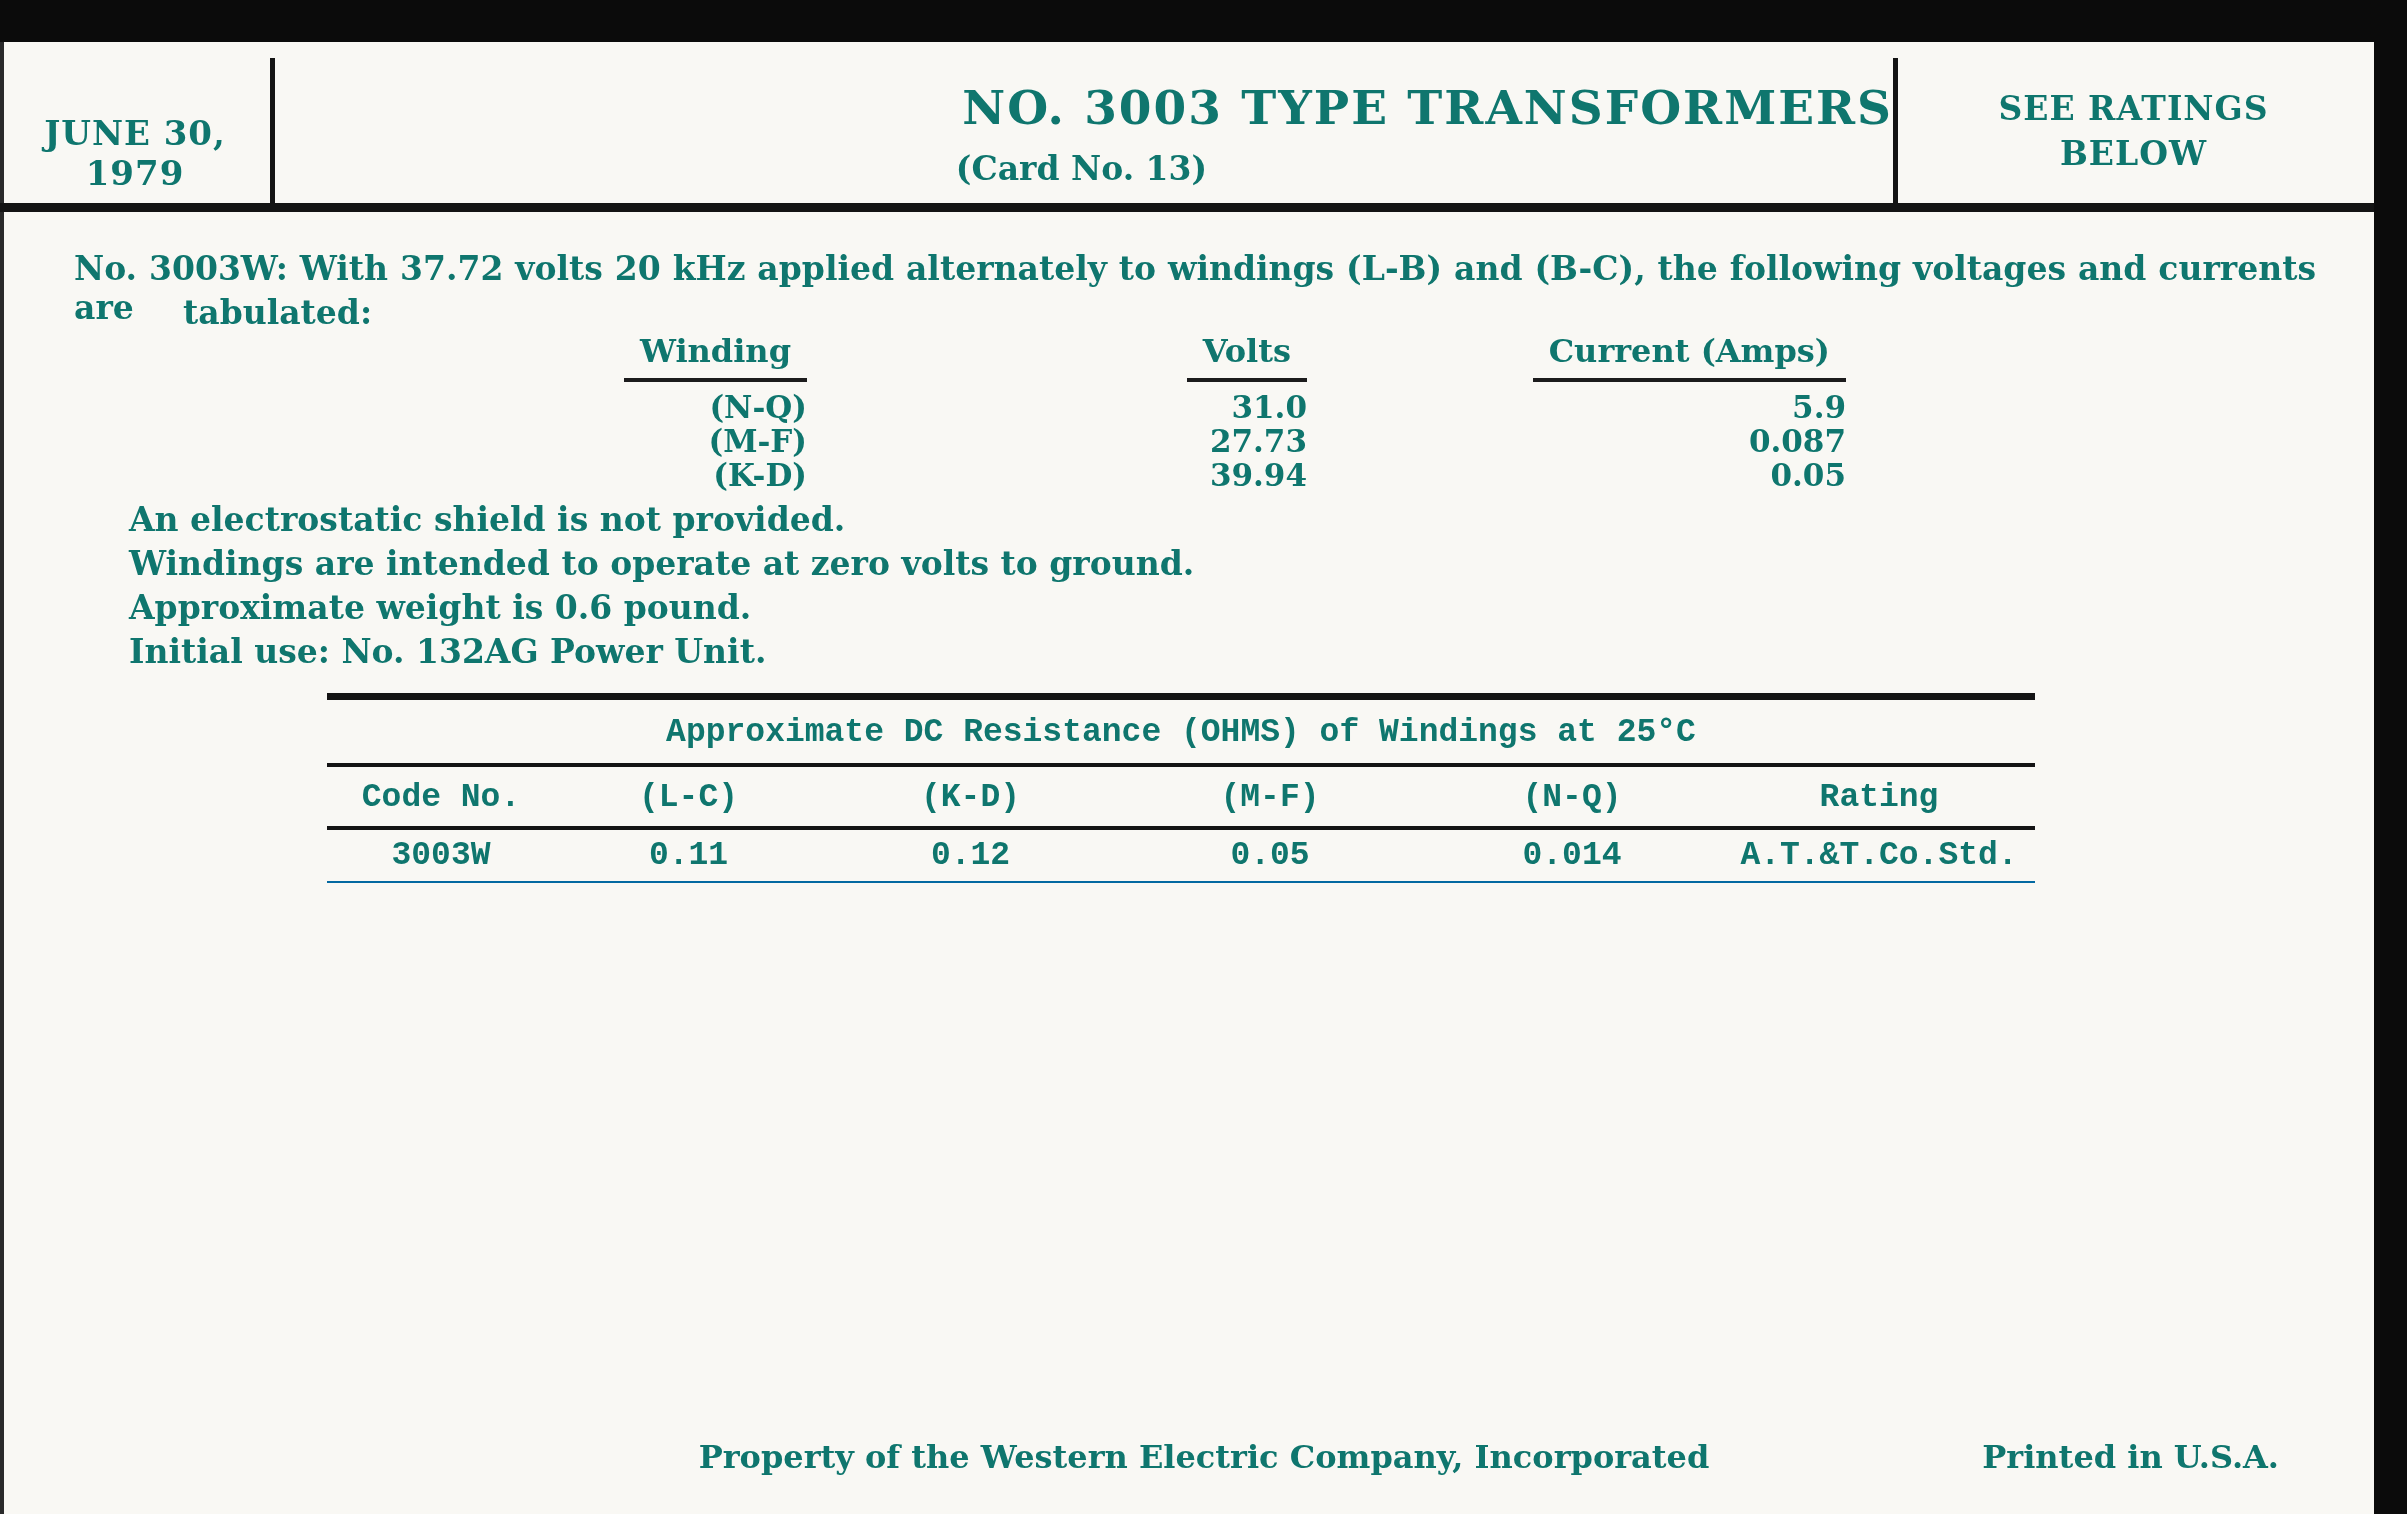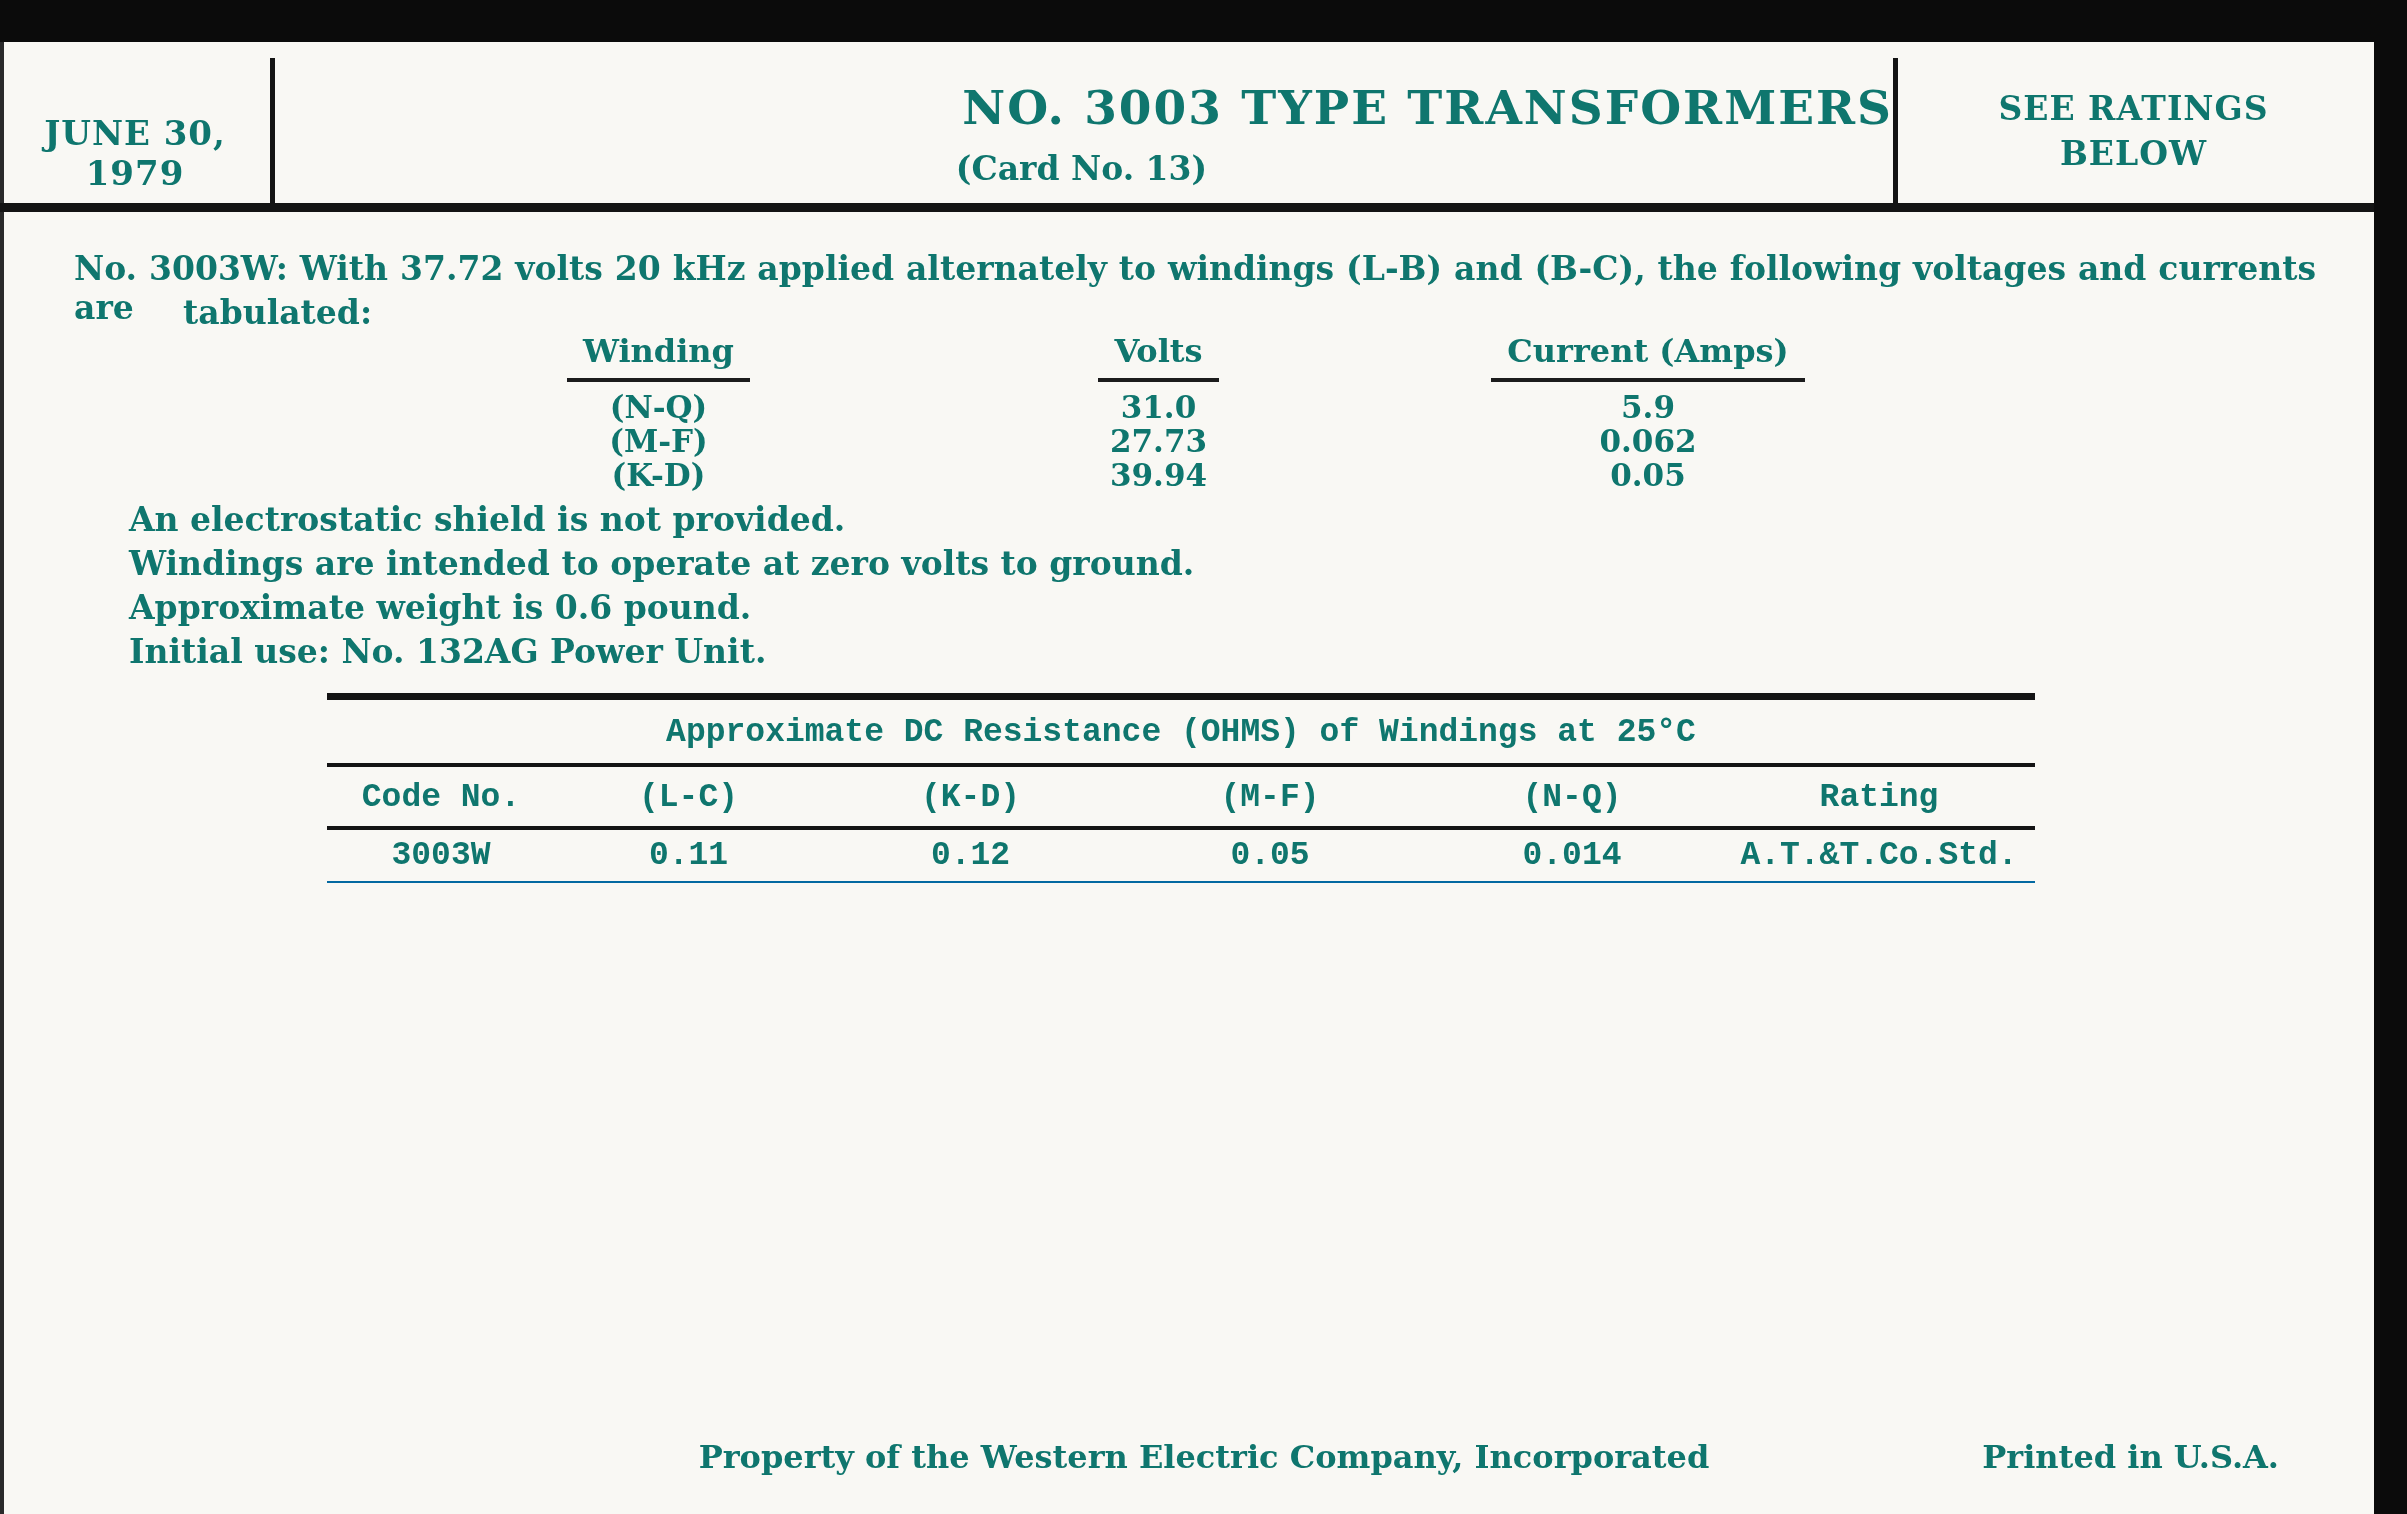--- a/index.html
+++ b/index.html
@@ -37,7 +37,7 @@
   .intro-line2 { position:absolute; left:183px; top:293px; font-size:33px; }
 
   
-  .wcol { position:absolute; top:332px; text-align:center; }
+  .wcol { position:absolute; top:332px; text-align:right; }
   .wcol-a { left:510px;  width:297px; }
   .wcol-b { left:1010px; width:297px; }
   .wcol-c { left:1450px; width:396px; }

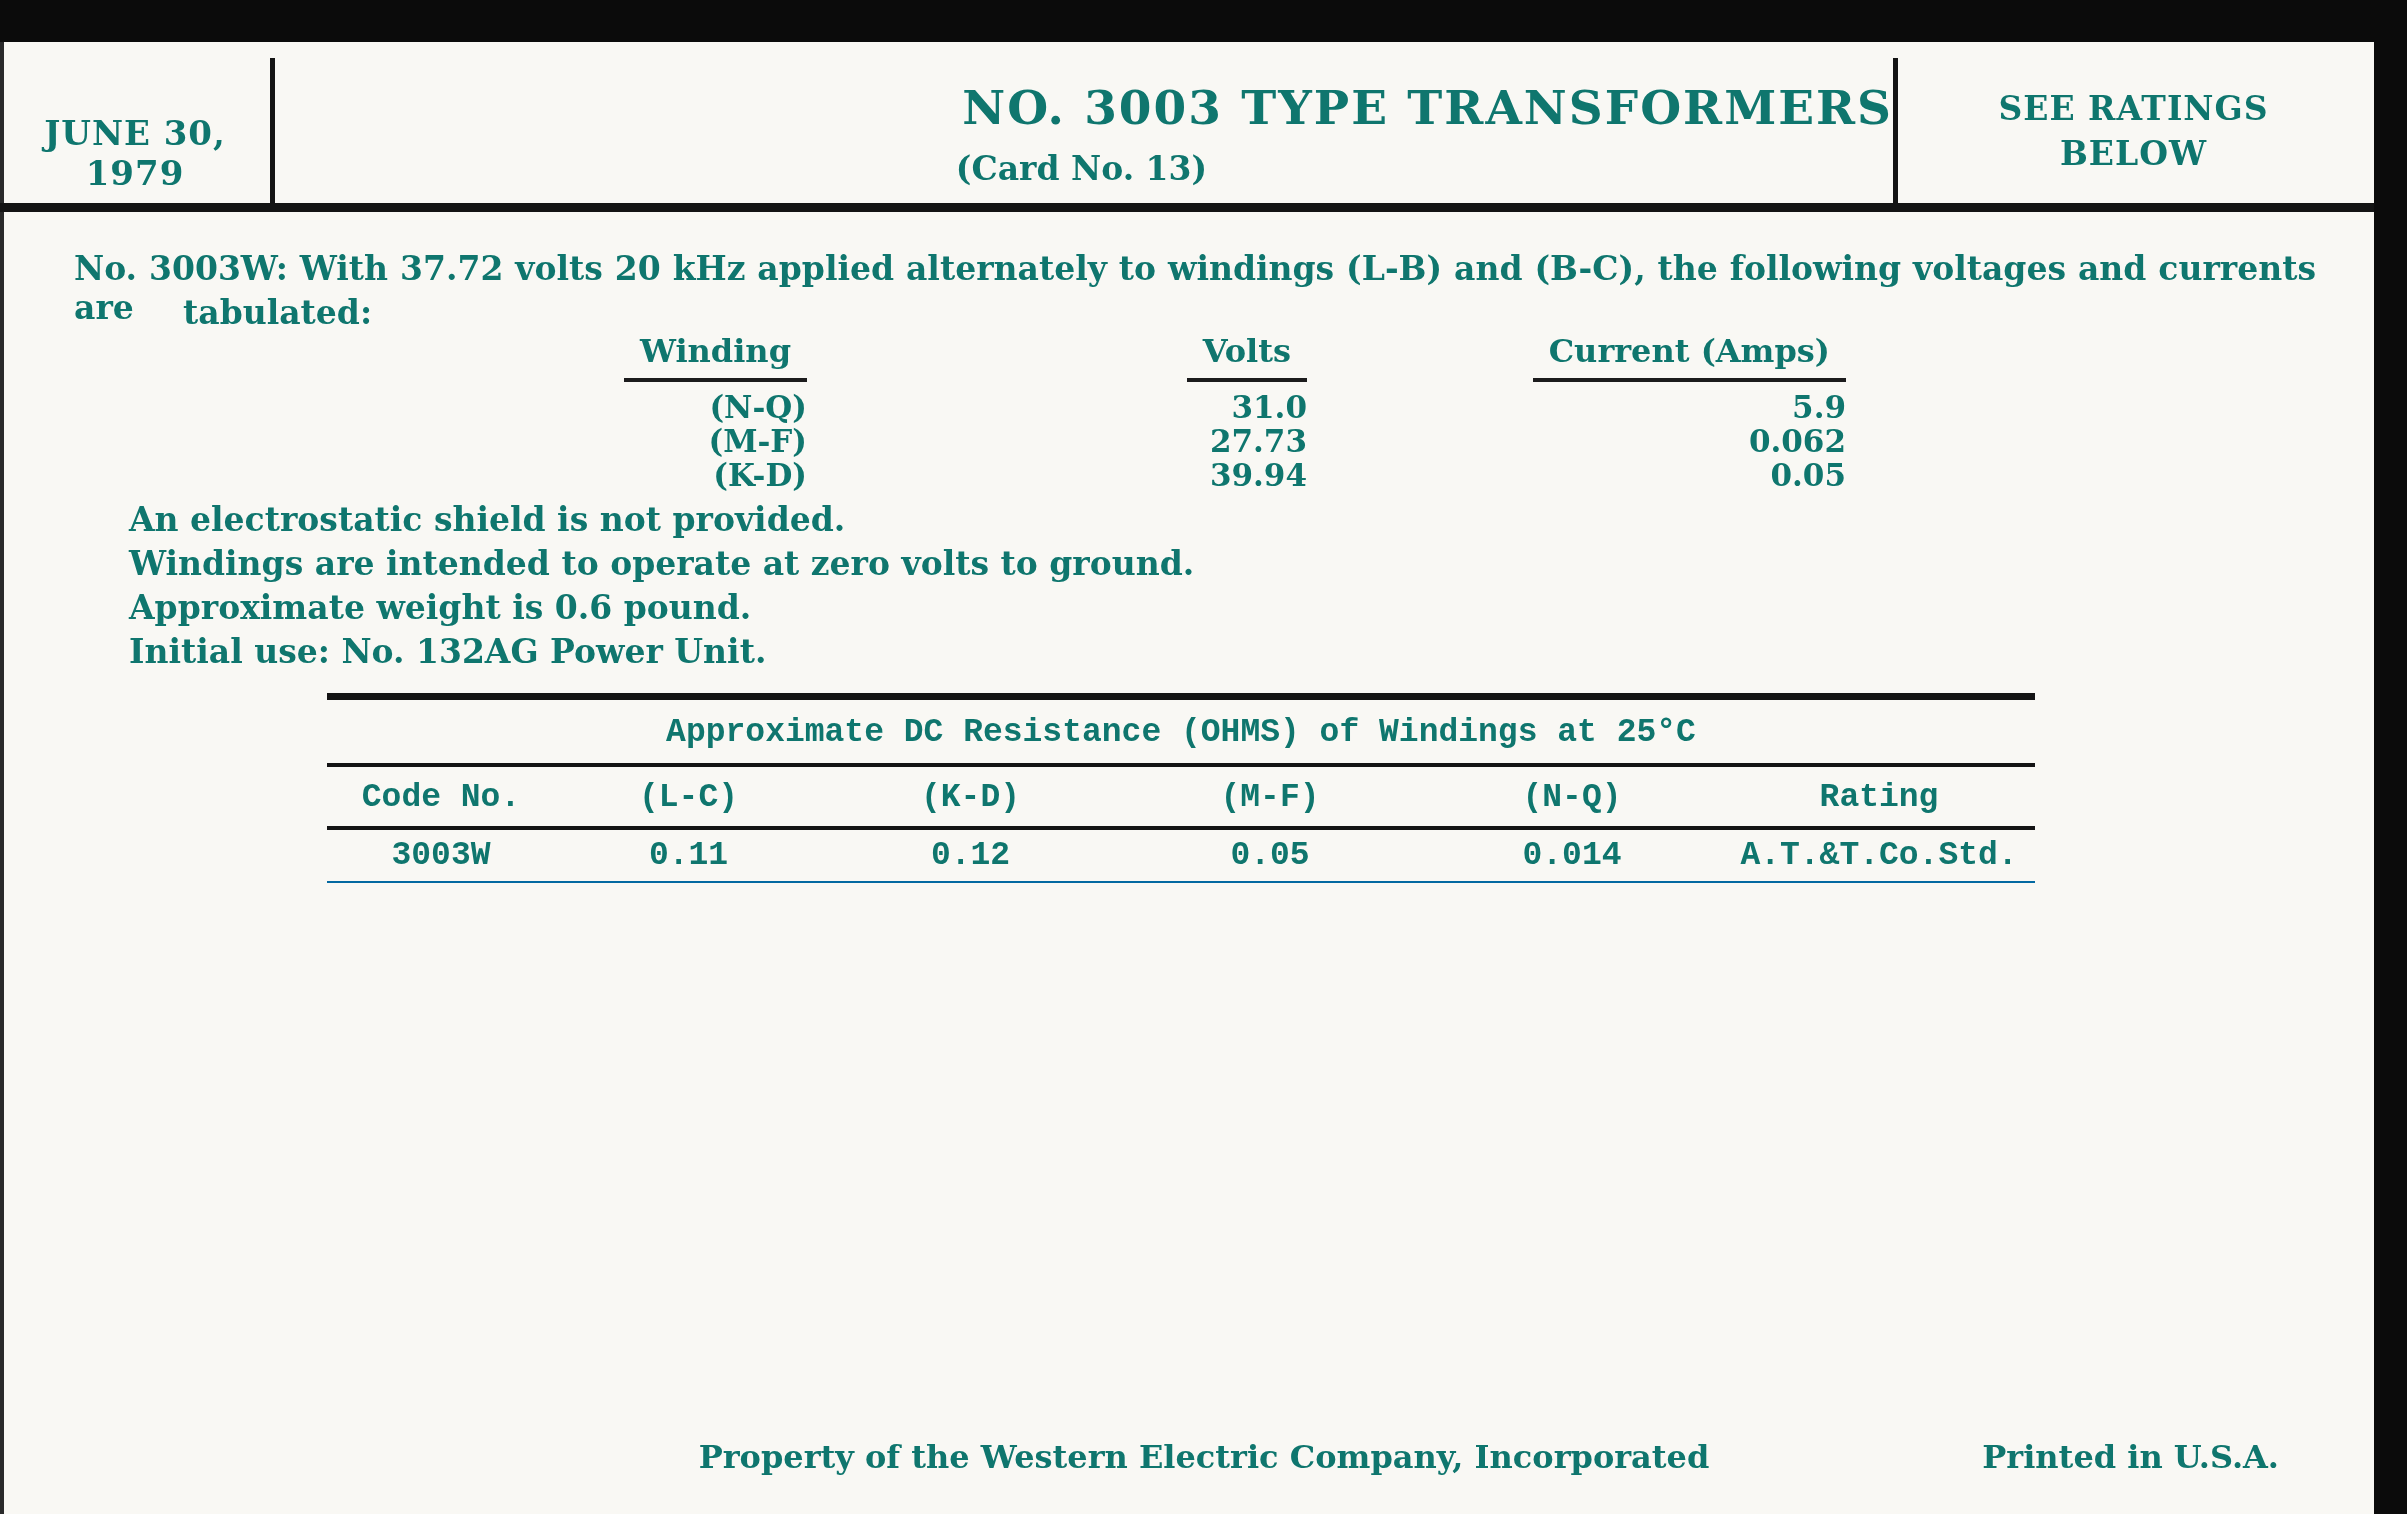--- a/index.html
+++ b/index.html
@@ -109,7 +109,7 @@
     <span class="whead">Current (Amps)</span>
     <div class="wvals">
       <div>5.9</div>
-      <div>0.062</div>
+      <div>0.087</div>
       <div>0.05</div>
     </div>
   </div>

